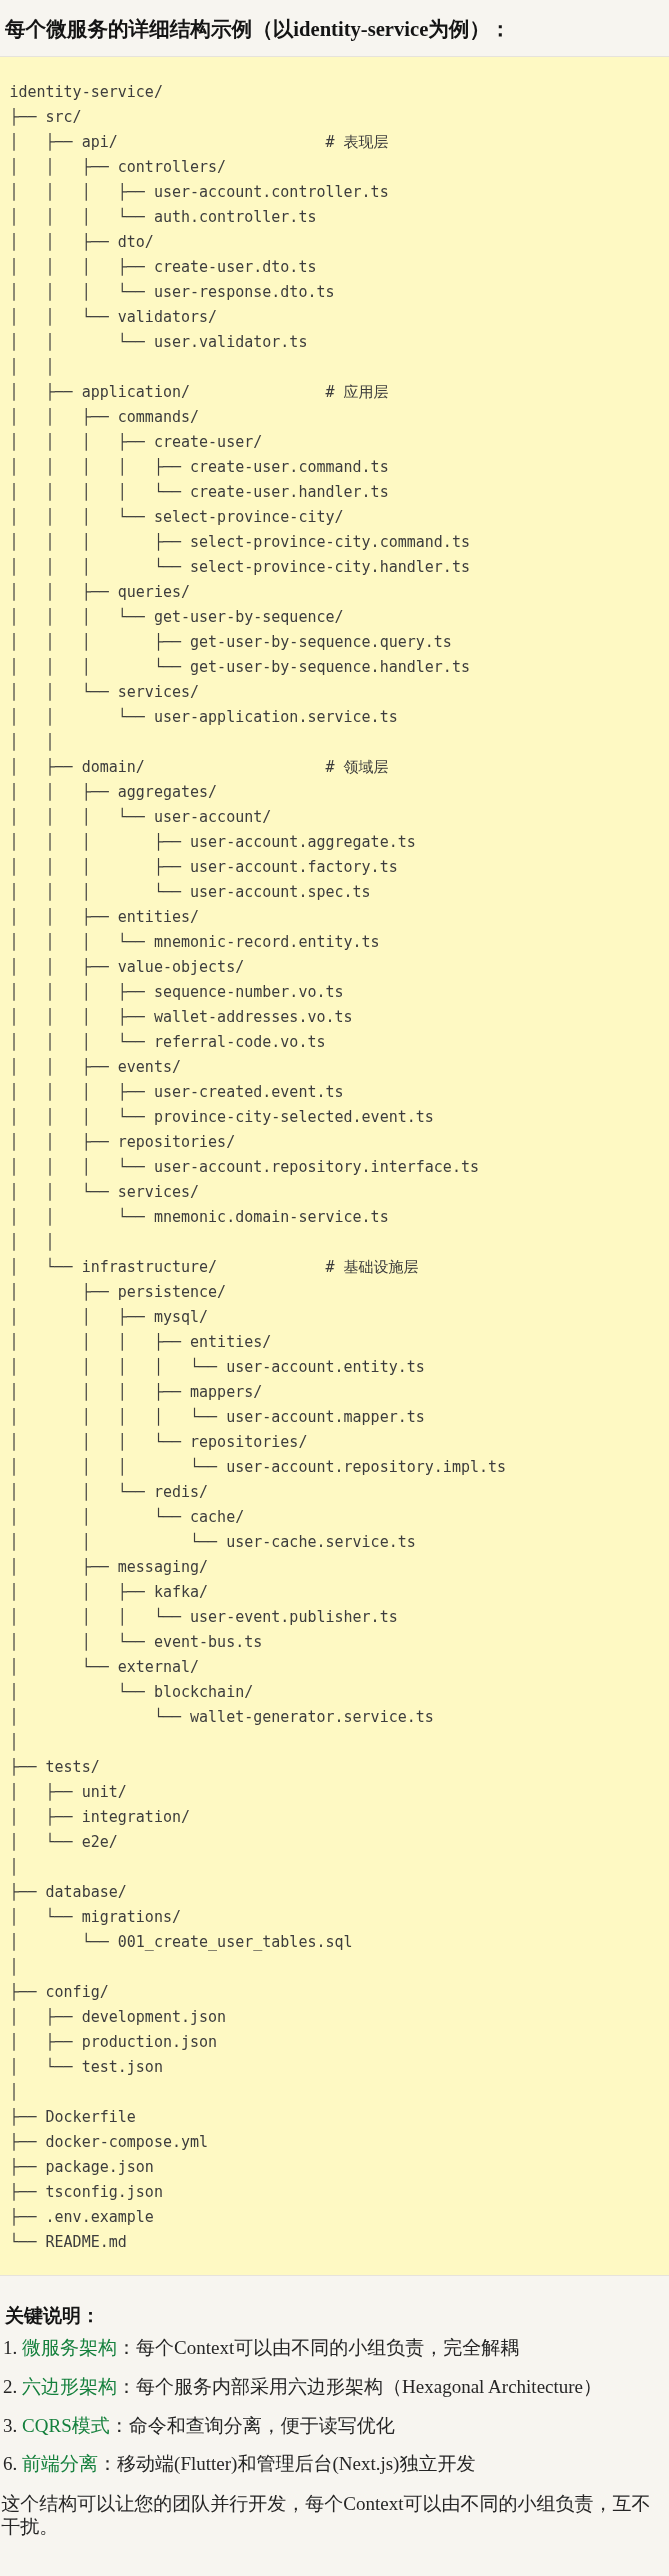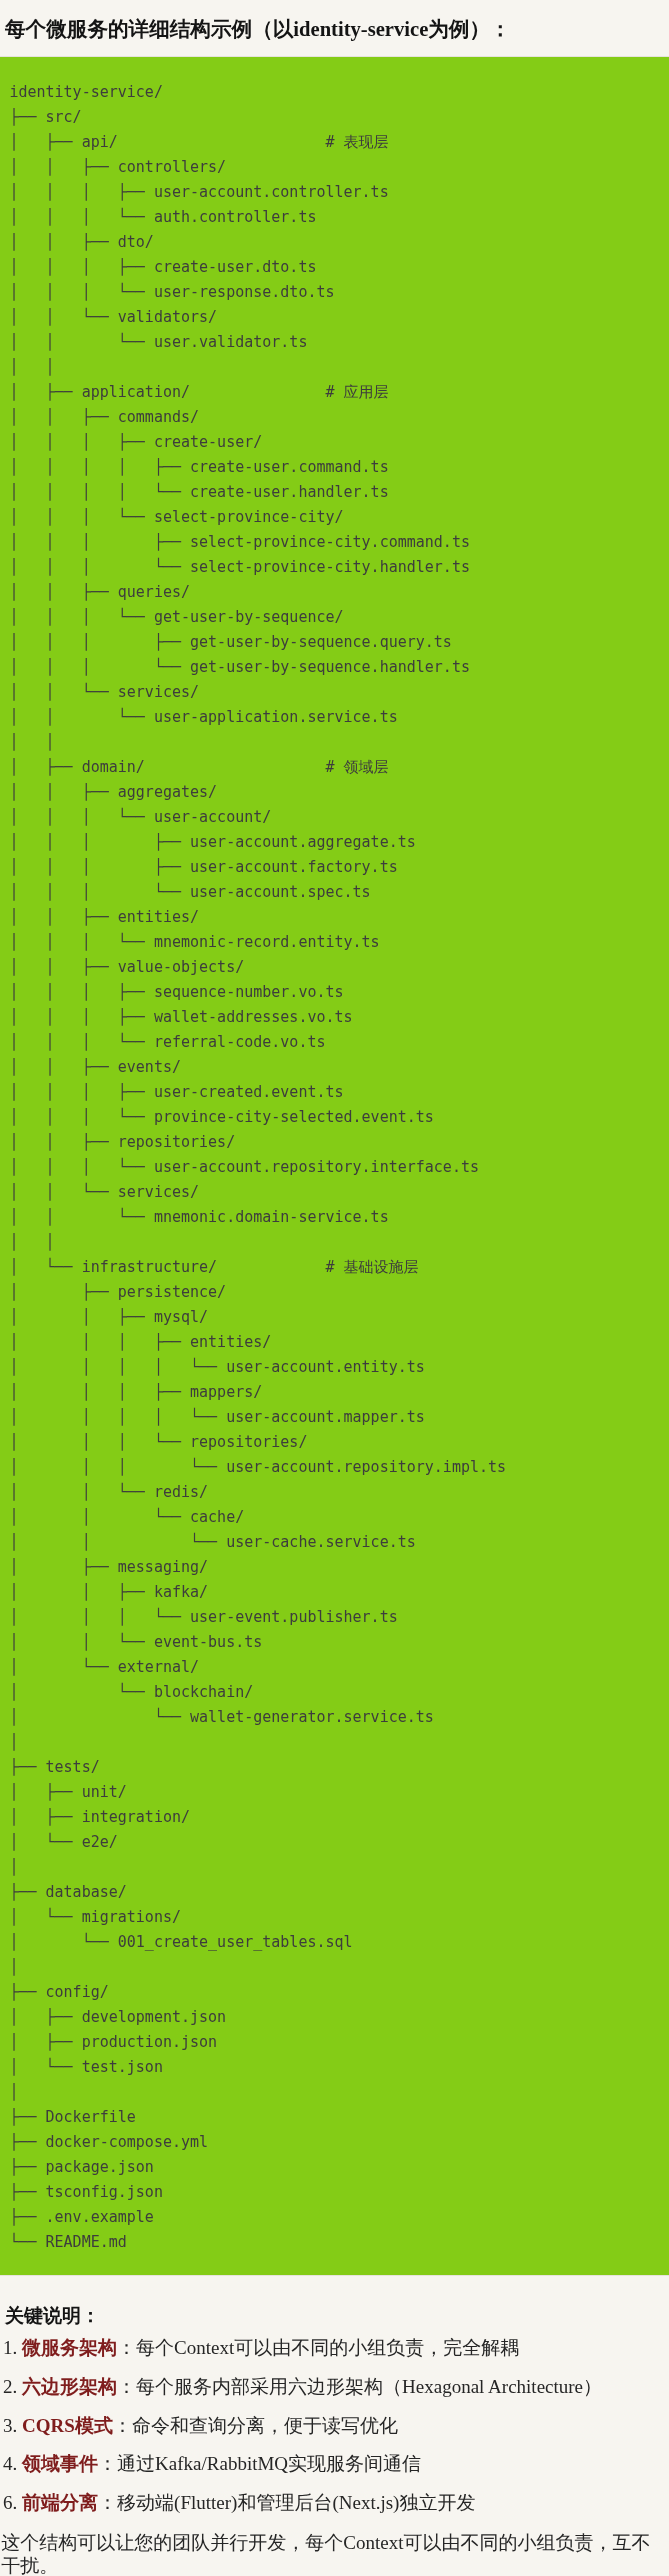--- a/index.html
+++ b/index.html
@@ -23,7 +23,7 @@
     margin: 12px 0 0 0;
     width: 100%;
     box-sizing: border-box;
-    background: #84cc16;
+    background: #fef9c3;
     border-top: 0.6px solid #e6e3dc;
     border-bottom: 0.6px solid #e6e3dc;
     padding: 22.5px 12.5px 20px 9.4px;

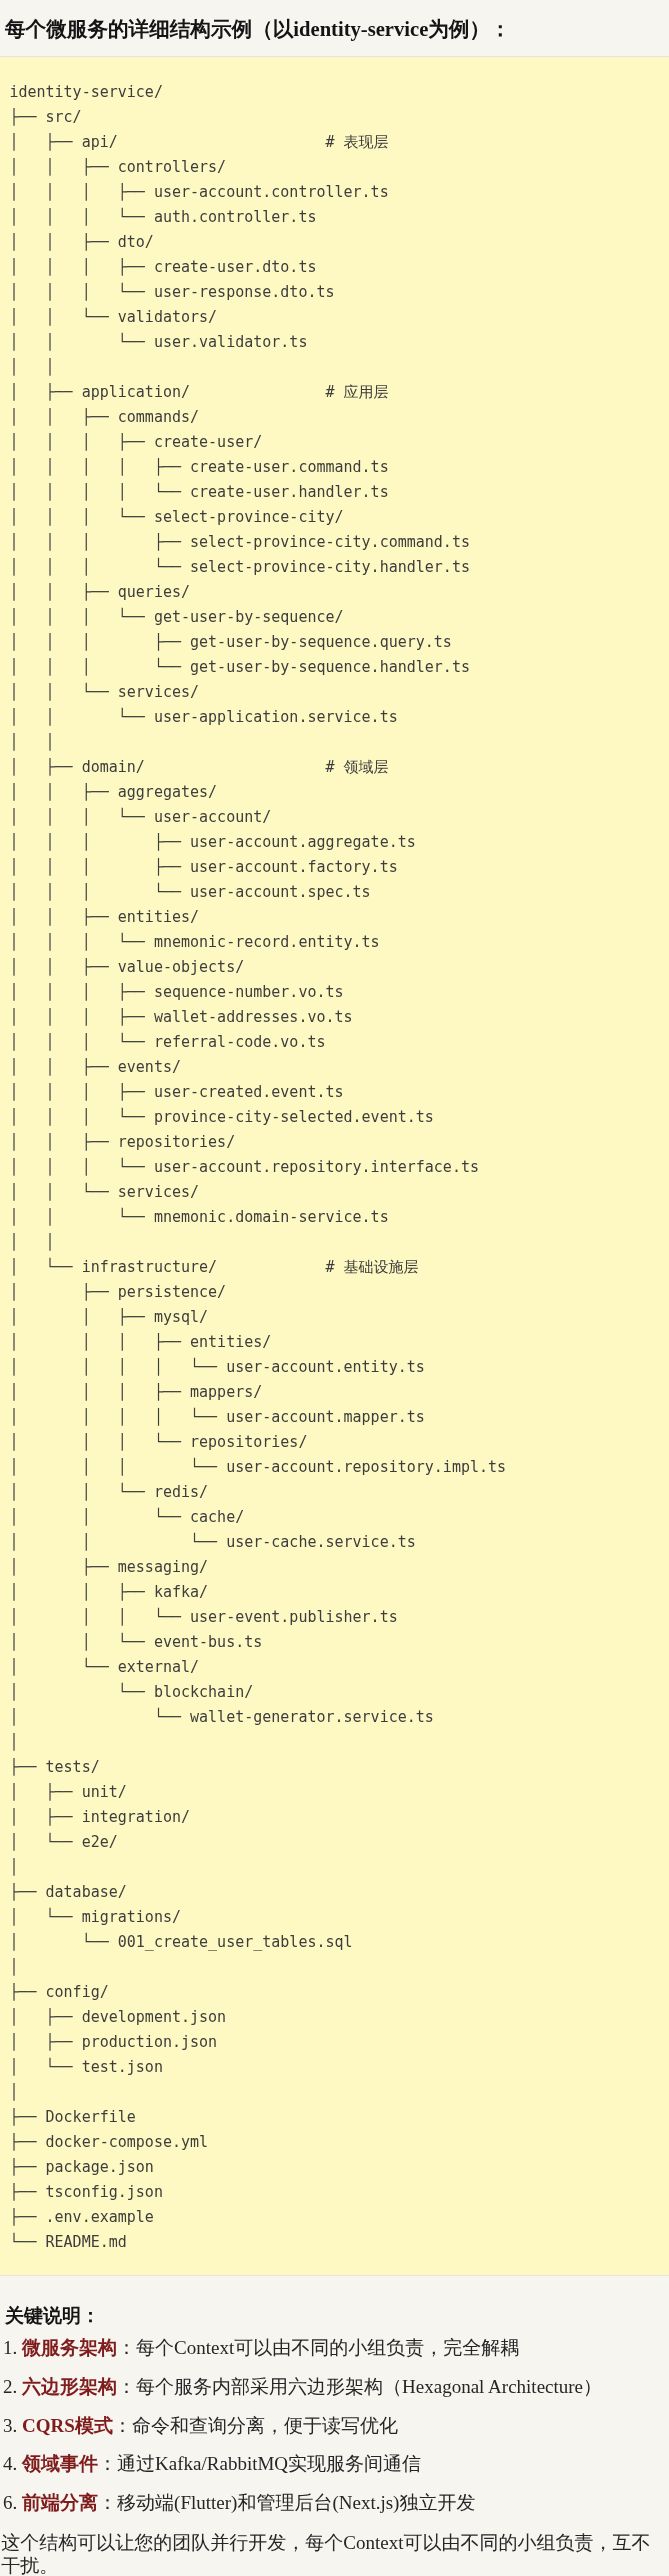--- a/index.html
+++ b/index.html
@@ -50,7 +50,7 @@
     color: #262626;
   }
   .note-num { font-weight: normal; }
-  .note-label { font-weight: bold; color: #7f1d1d; }
+  .note-label { font-weight: normal; color: #15803d; }
   .note-text { font-weight: normal; }
   .closing-para {
     margin: 17.5px 5px 0 1.3px;

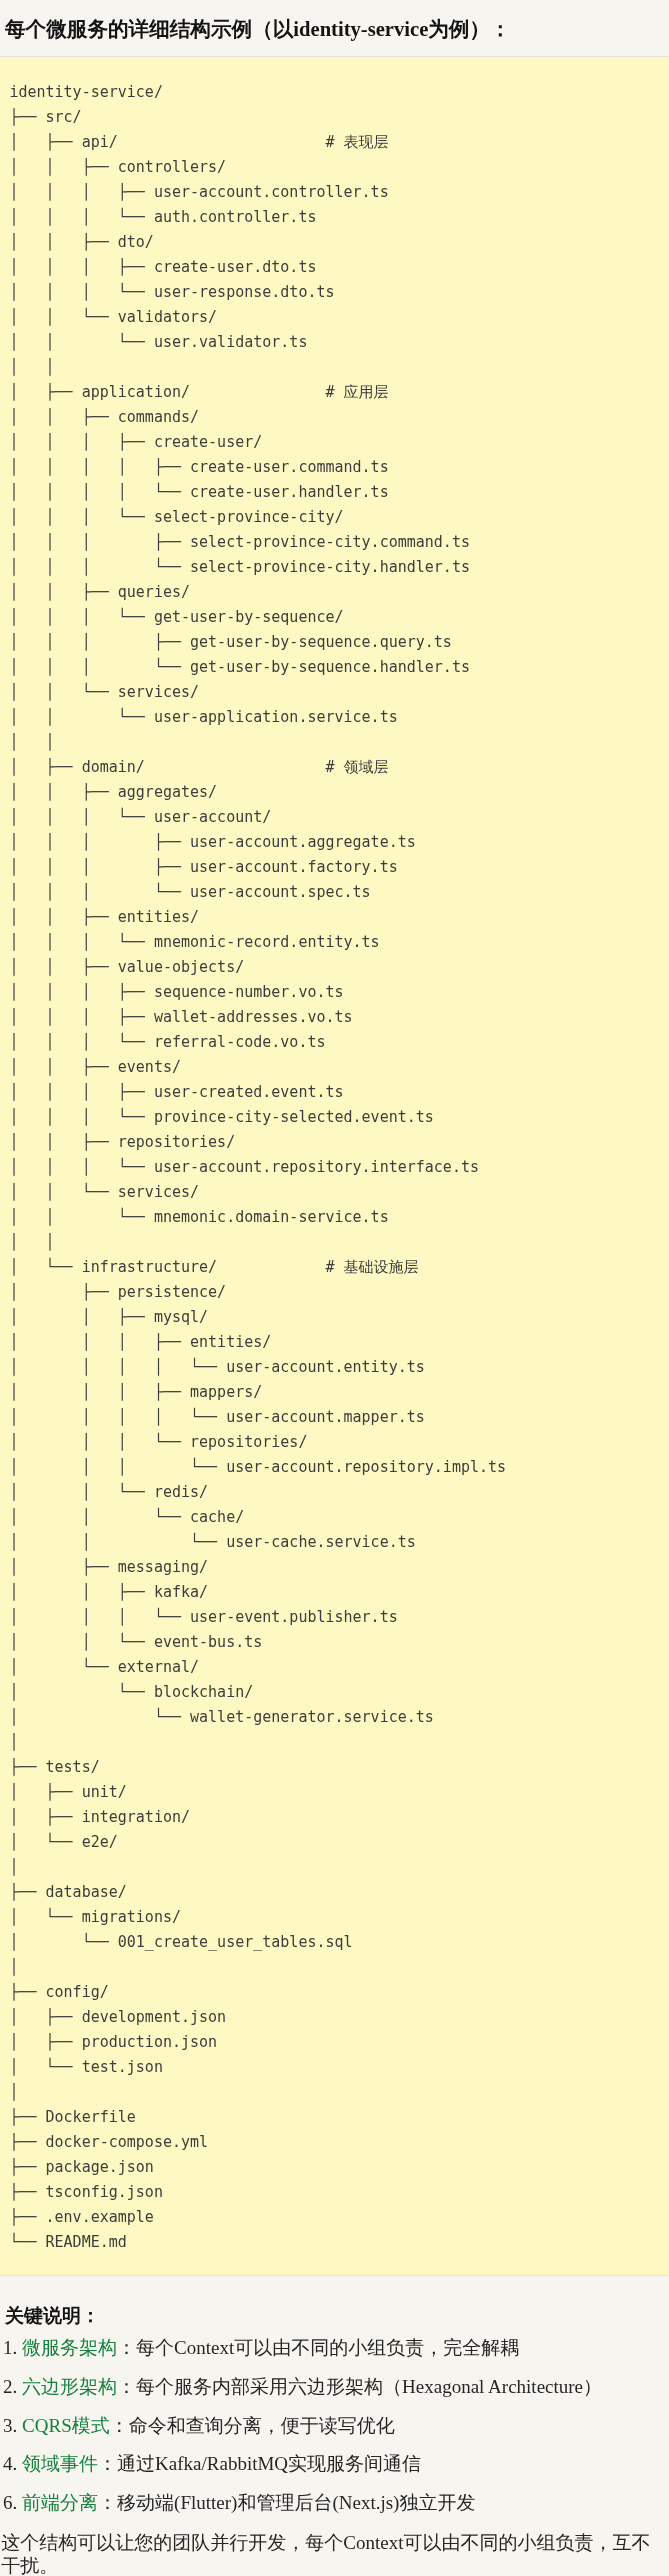--- a/index.html
+++ b/index.html
@@ -158,7 +158,6 @@
   <div class="note-item"><span class="note-num">1.</span> <span class="note-label">微服务架构</span><span class="note-text">：每个Context可以由不同的小组负责，完全解耦</span></div>
   <div class="note-item"><span class="note-num">2.</span> <span class="note-label">六边形架构</span><span class="note-text">：每个服务内部采用六边形架构（Hexagonal Architecture）</span></div>
   <div class="note-item"><span class="note-num">3.</span> <span class="note-label">CQRS模式</span><span class="note-text">：命令和查询分离，便于读写优化</span></div>
-  <div class="note-item"><span class="note-num">4.</span> <span class="note-label">领域事件</span><span class="note-text">：通过Kafka/RabbitMQ实现服务间通信</span></div>
   <div class="note-item"><span class="note-num">6.</span> <span class="note-label">前端分离</span><span class="note-text">：移动端(Flutter)和管理后台(Next.js)独立开发</span></div>
 </div>
 

